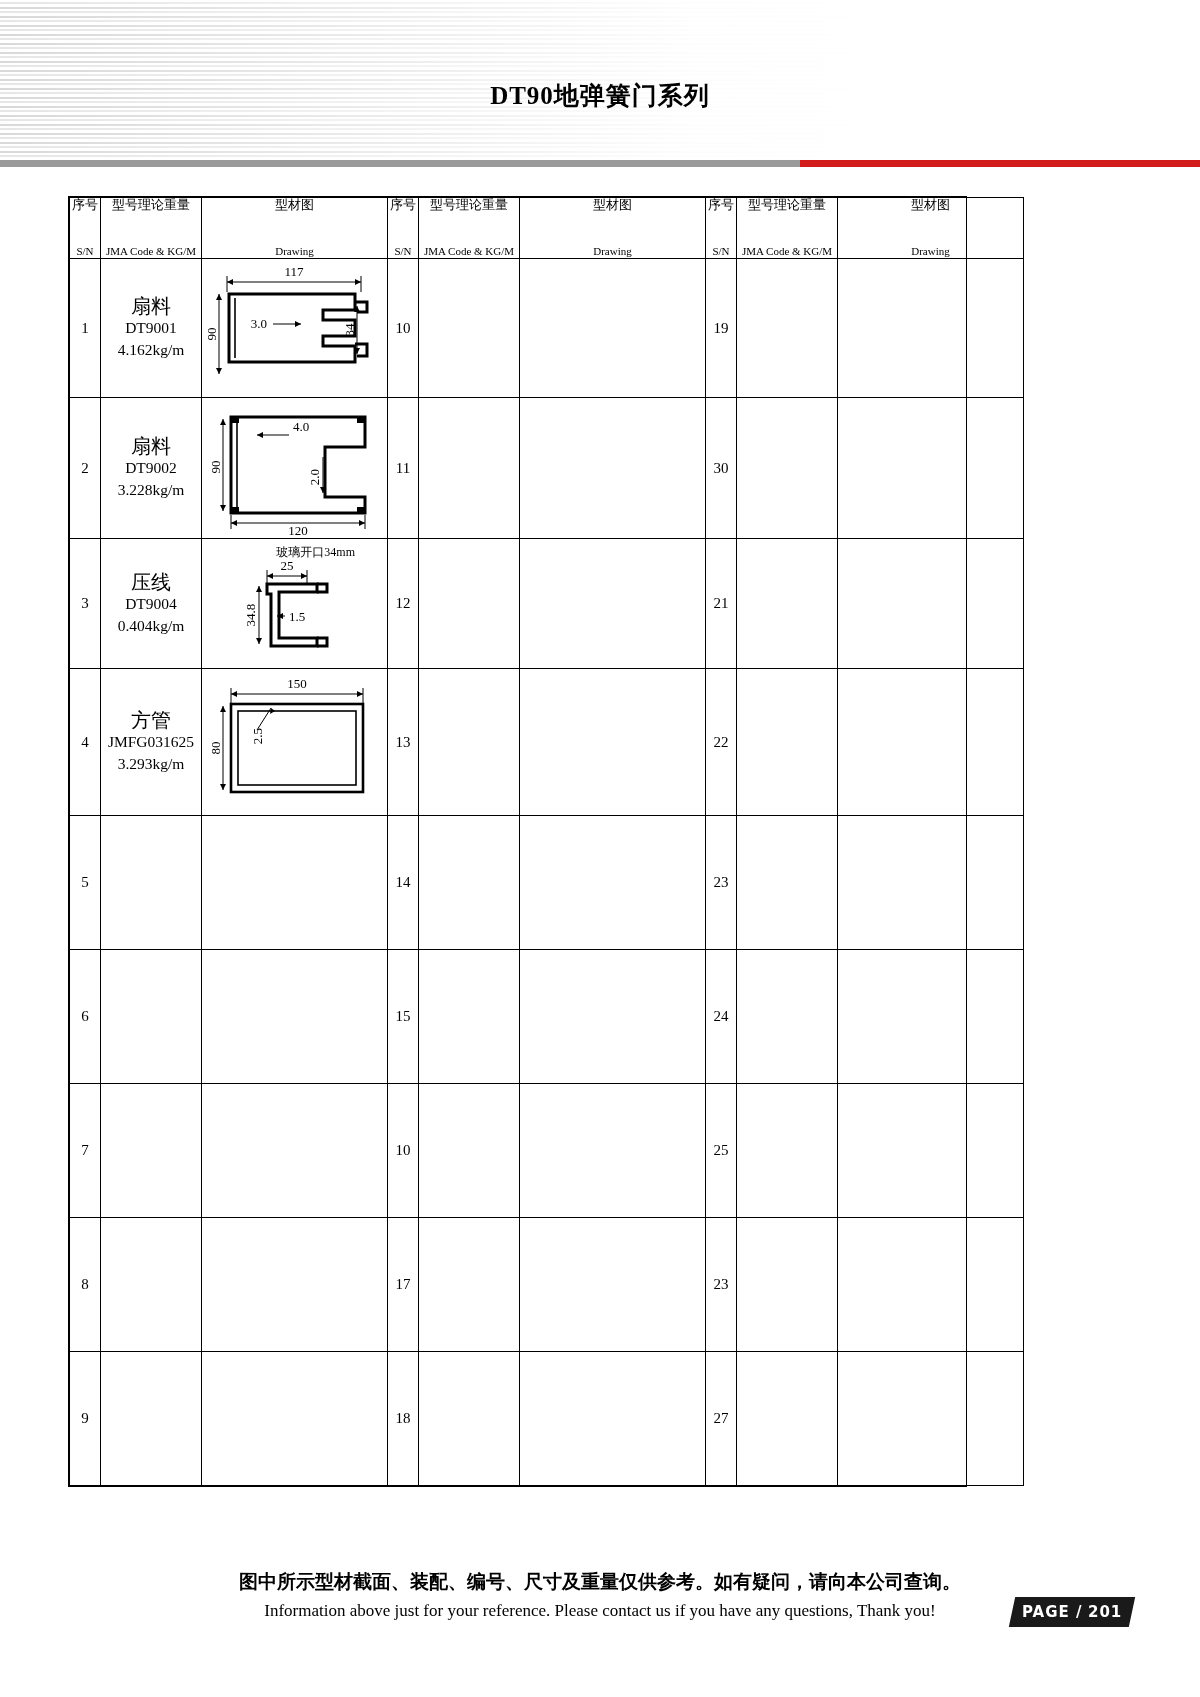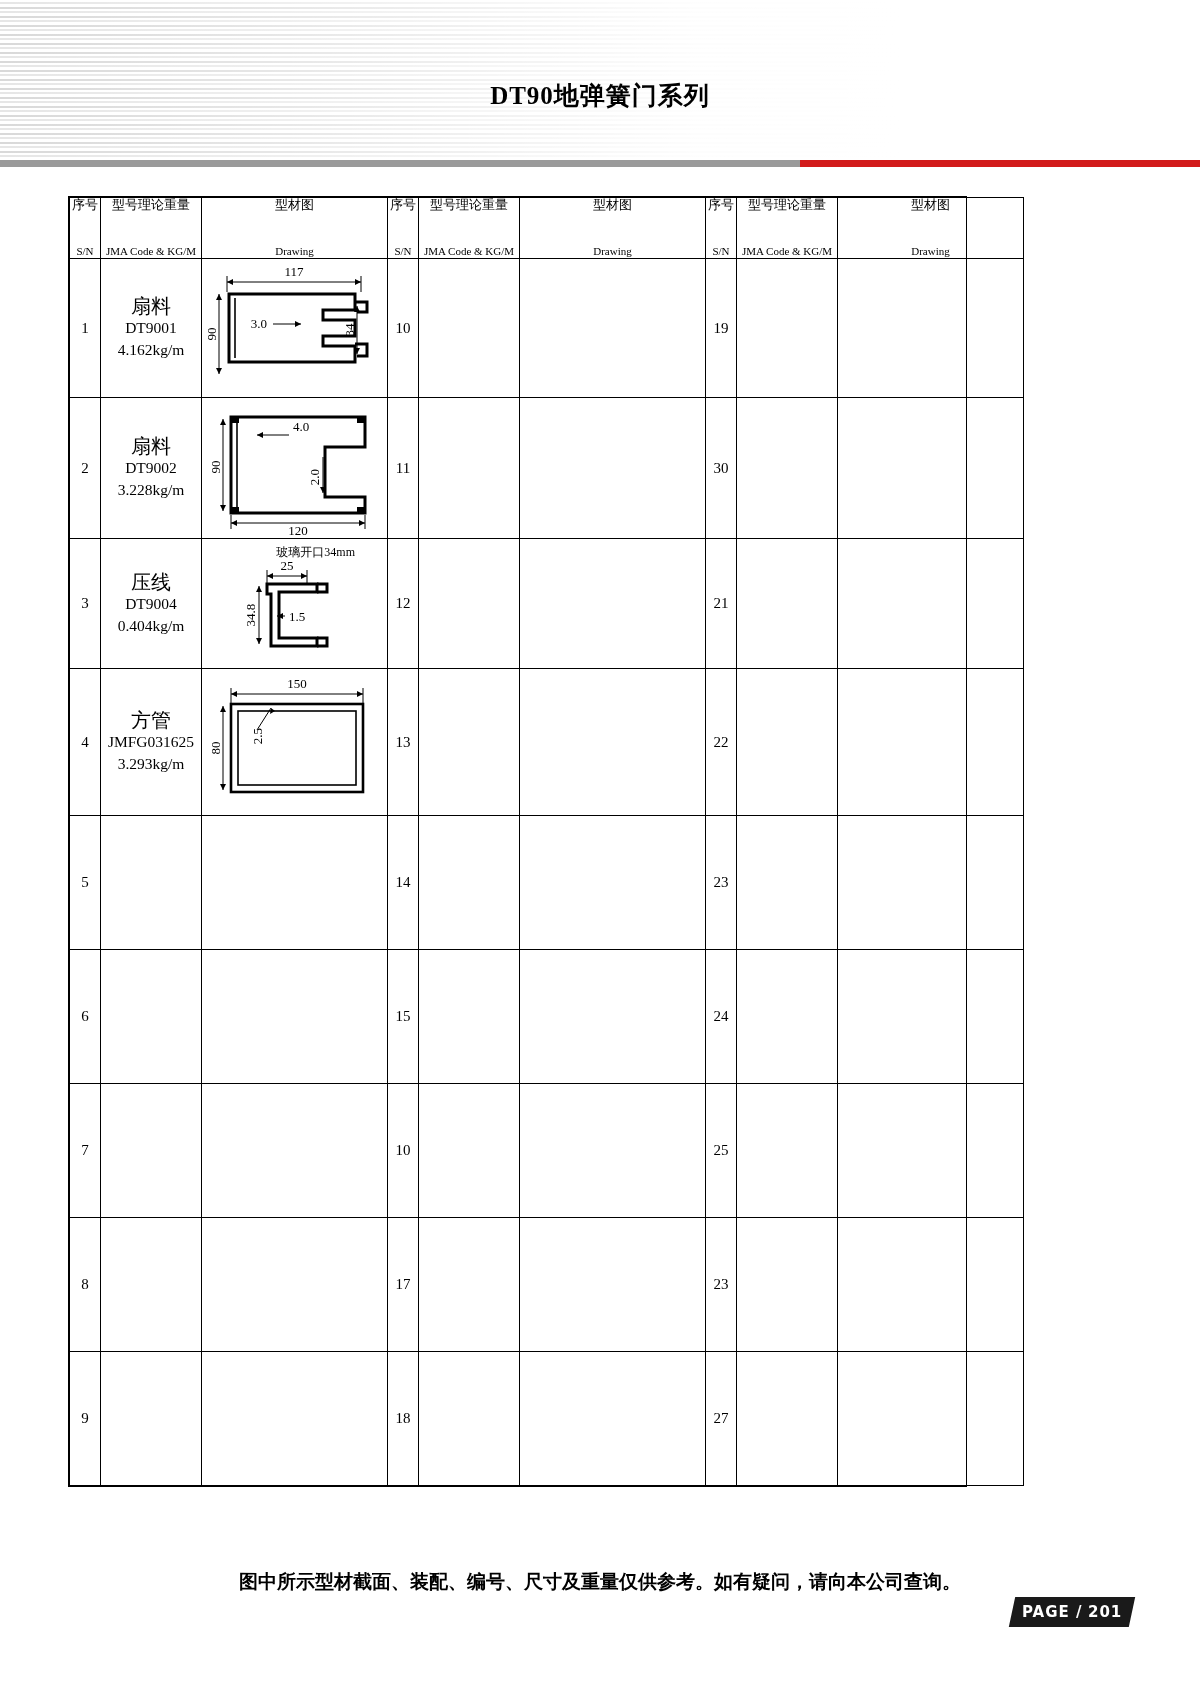--- a/index.html
+++ b/index.html
@@ -491,6 +491,7 @@
 
 <div class="footer">
   <div class="footer-cn">图中所示型材截面、装配、编号、尺寸及重量仅供参考。如有疑问，请向本公司查询。</div>
+  <div class="footer-en">Information above just for your reference. Please contact us if you have any questions, Thank you!</div>
 </div>
 <div class="page-badge">
   <span>PAGE</span>

